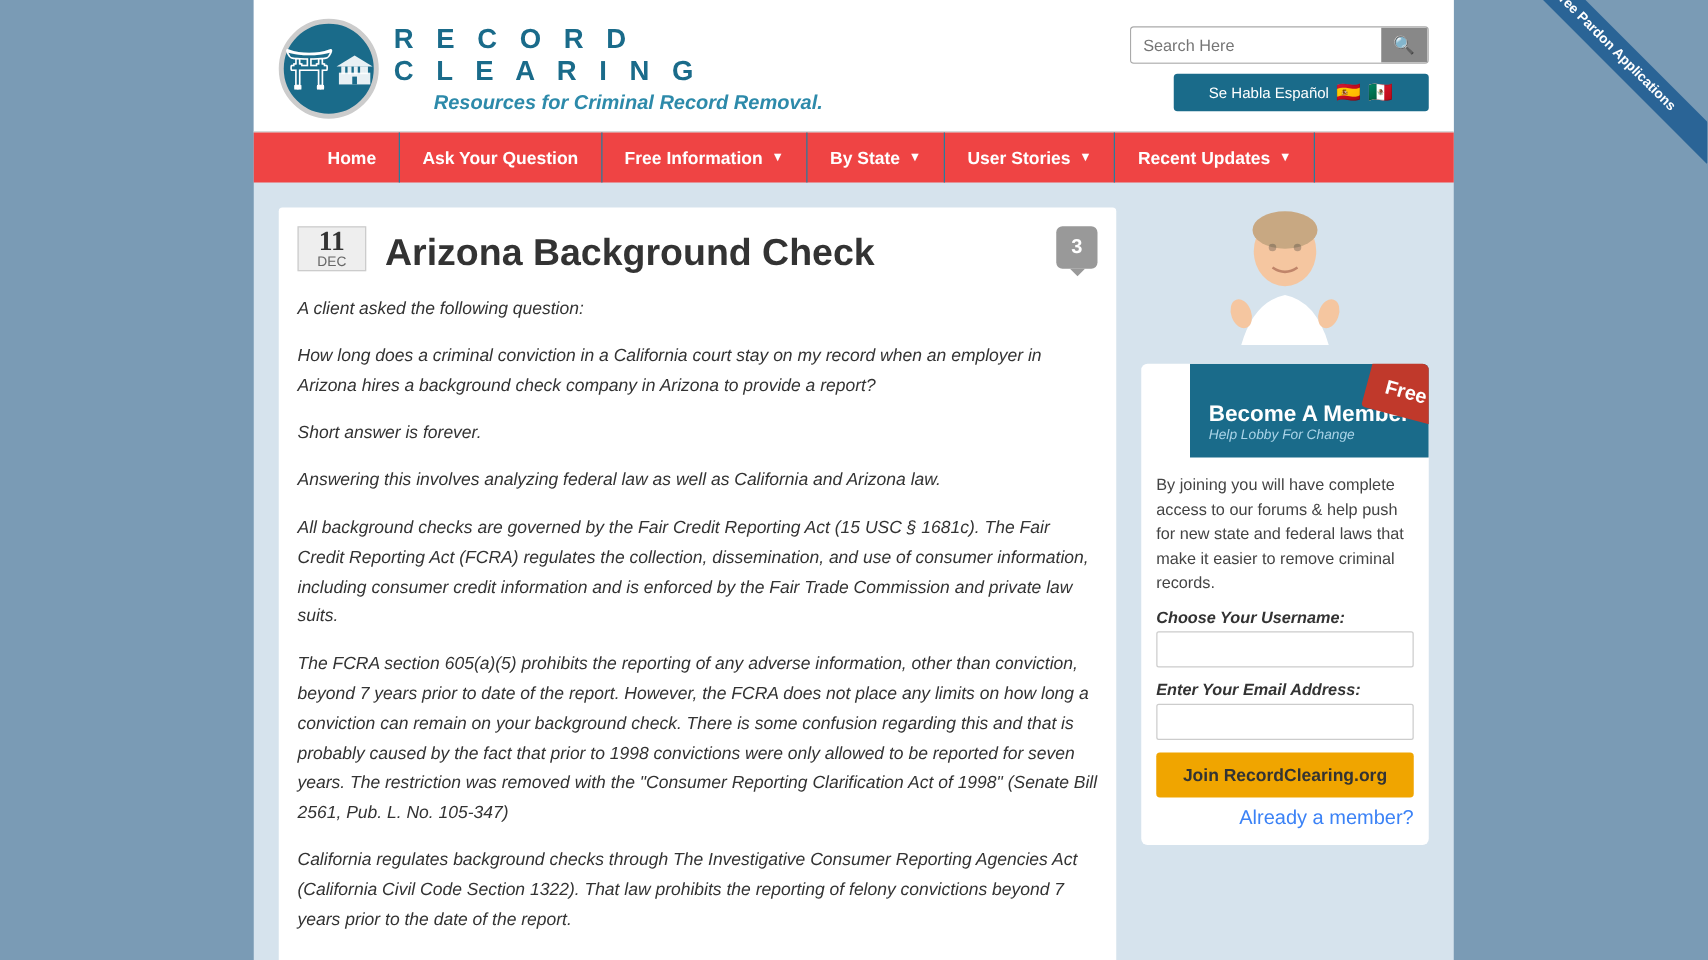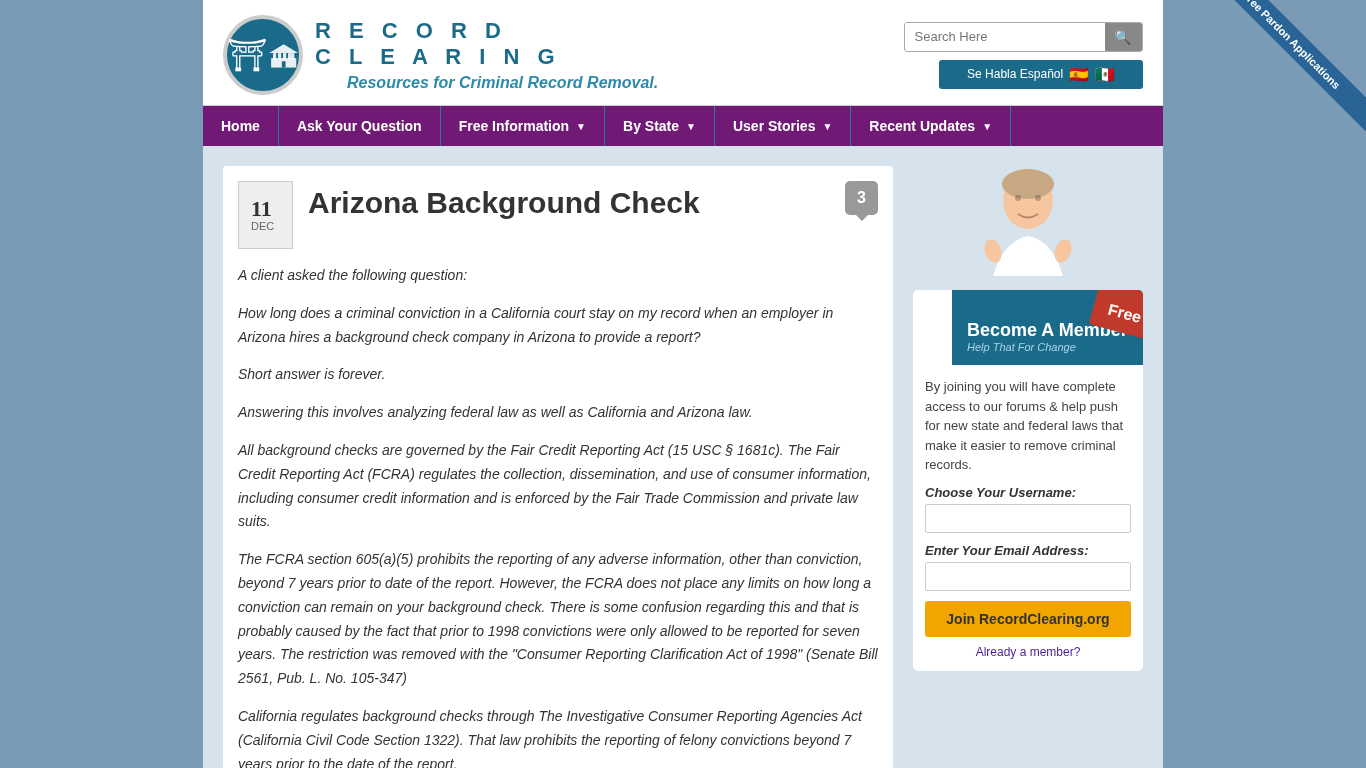--- a/index.html
+++ b/index.html
@@ -144,9 +144,10 @@
 
     
     .nav-bar {
-      background: #701a75;
+      background: #ef4444;
       display: flex;
       align-items: stretch;
+      padding-left: 41px;
     }
     .nav-item {
       color: white;

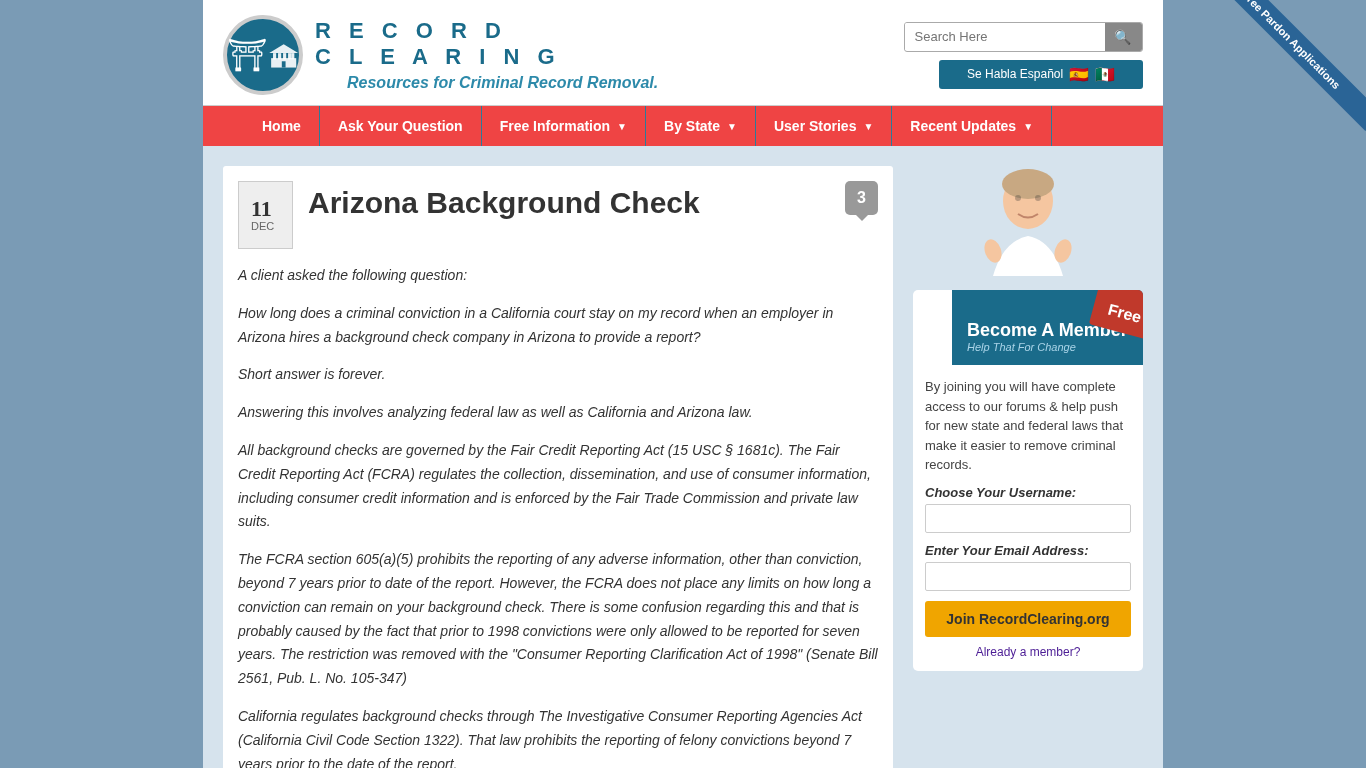--- a/index.html
+++ b/index.html
@@ -191,7 +191,8 @@
     .date-box {
       background: #eee;
       border: 1px solid #ccc;
-      padding: 16px 12px;
+      padding: 0 12px;
+      text-align: center;
       min-width: 55px;
       flex-shrink: 0;
     }

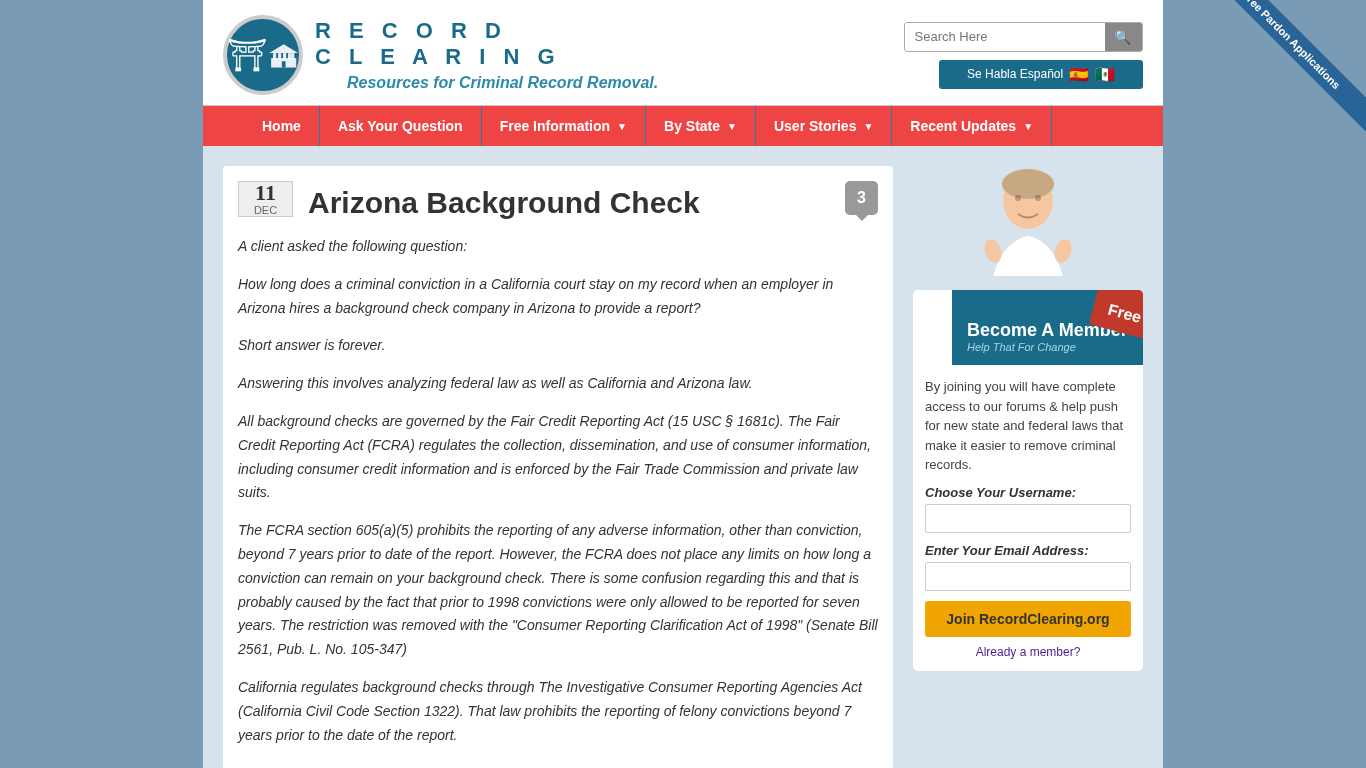--- a/index.html
+++ b/index.html
@@ -456,7 +456,7 @@
       <div class="member-box">
         <div class="member-header">
           <div class="member-title">Become A Member</div>
-          <div class="member-subtitle">Help That For Change</div>
+          <div class="member-subtitle">Help Lobby For Change</div>
           <div class="free-badge">Free</div>
         </div>
         <div class="member-body">

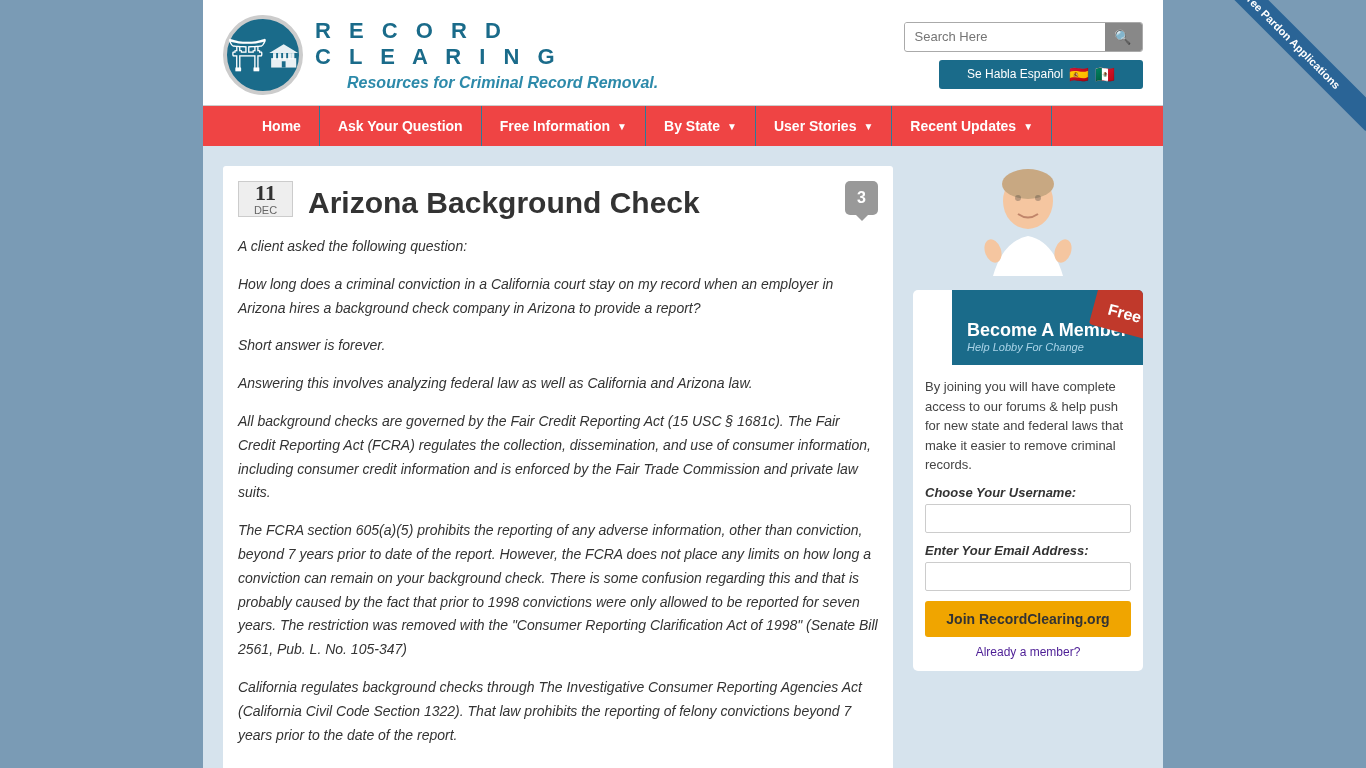--- a/index.html
+++ b/index.html
@@ -336,9 +336,9 @@
       margin-bottom: 8px;
     }
     .already-member {
-      text-align: center;
-      color: #4c1d95;
-      font-size: 12px;
+      text-align: right;
+      color: #3b82f6;
+      font-size: 16px;
       font-family: Arial, sans-serif;
       cursor: pointer;
     }

